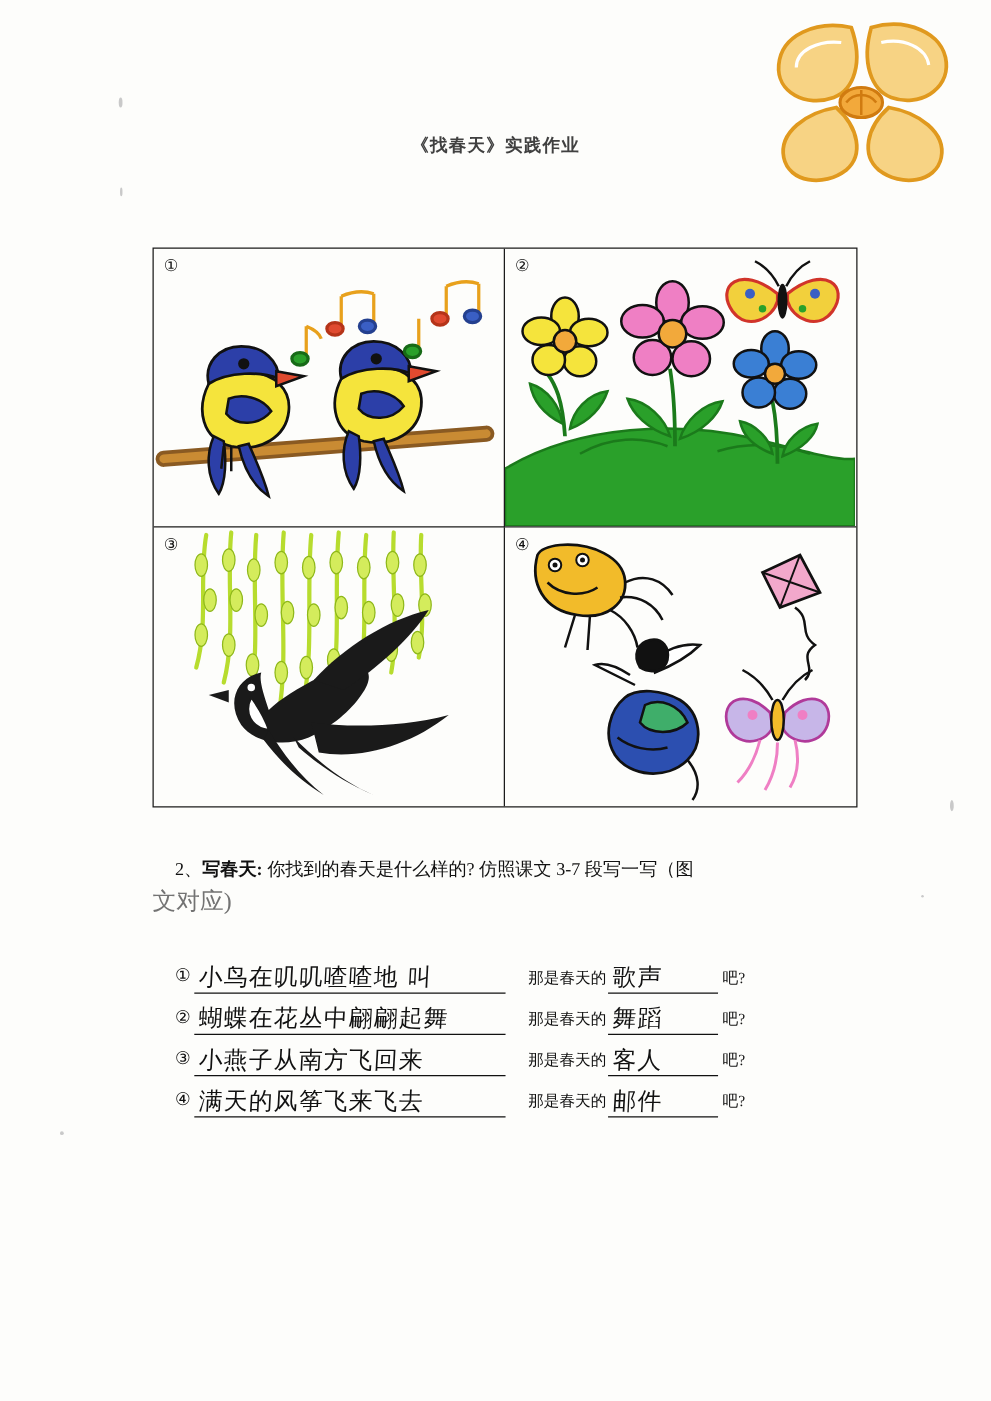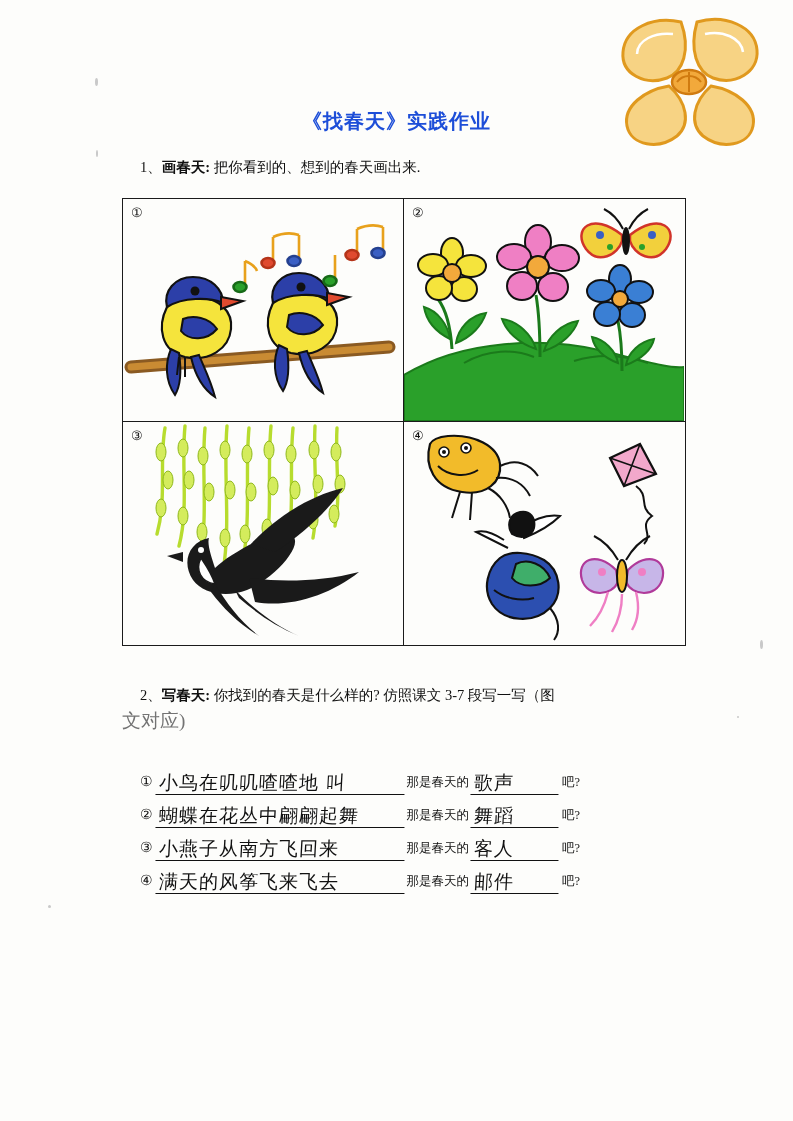--- a/index.html
+++ b/index.html
@@ -40,10 +40,10 @@
     left: 0;
     width: 793px;
     text-align: center;
-    font-size: 20px;
+    font-size: 14px;
     font-weight: bold;
     letter-spacing: 1px;
-    color: #1d4ed8;
+    color: #404040;
     font-family: "Liberation Serif", serif;
   }
 

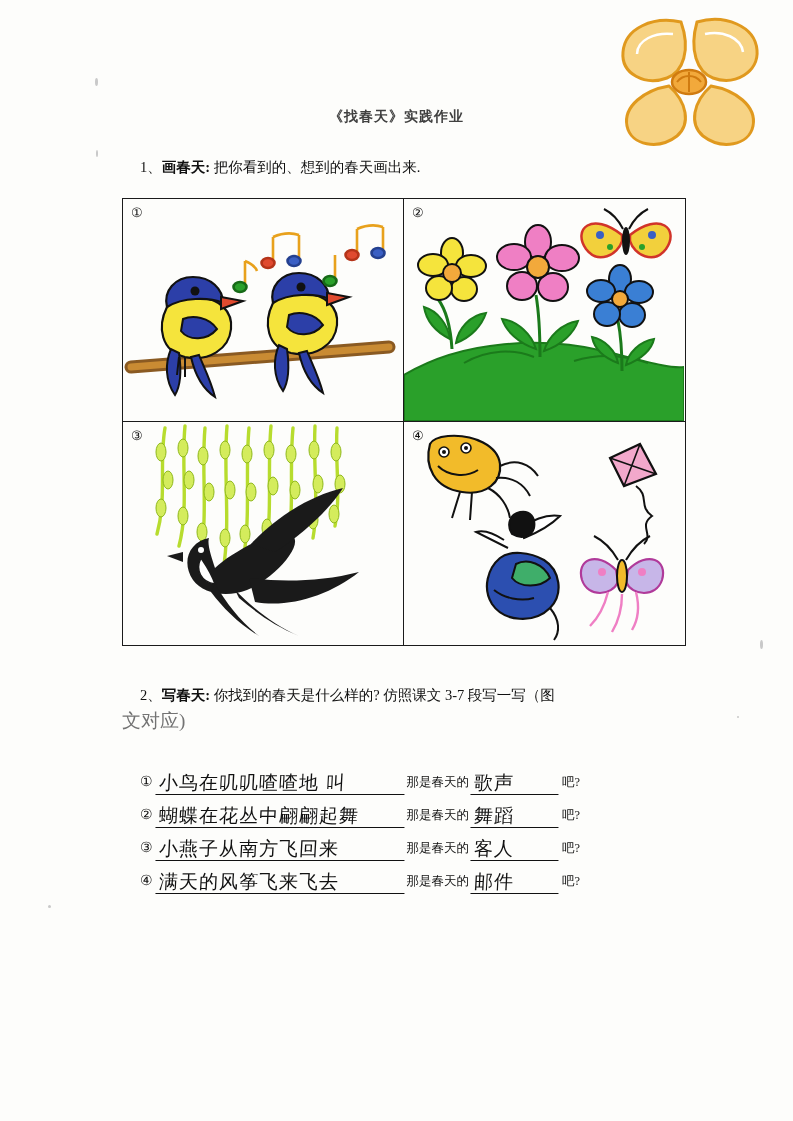--- a/index.html
+++ b/index.html
@@ -185,9 +185,6 @@
 
   <div class="doc-title">《找春天》实践作业</div>
 
-  <div class="task1-line">
-    <span>1、</span><b>画春天:</b>&nbsp;<span>把你看到的、想到的春天画出来.</span>
-  </div>
 
   <div class="grid">
 

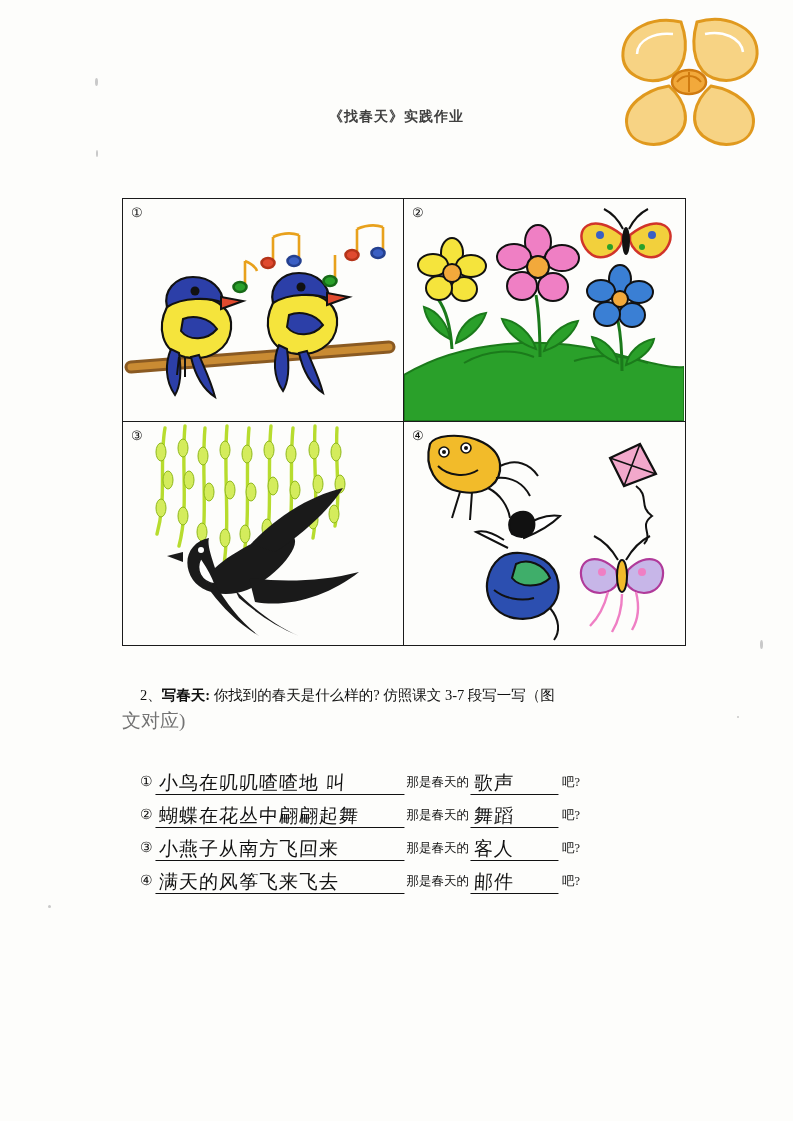--- a/index.html
+++ b/index.html
@@ -142,6 +142,7 @@
     color: #111;
     padding: 0 2px 4px 2px;
     font-family: "Liberation Serif", serif;
+    margin-left: 16px;
   }
   .tail {
     font-size: 12.5px;

